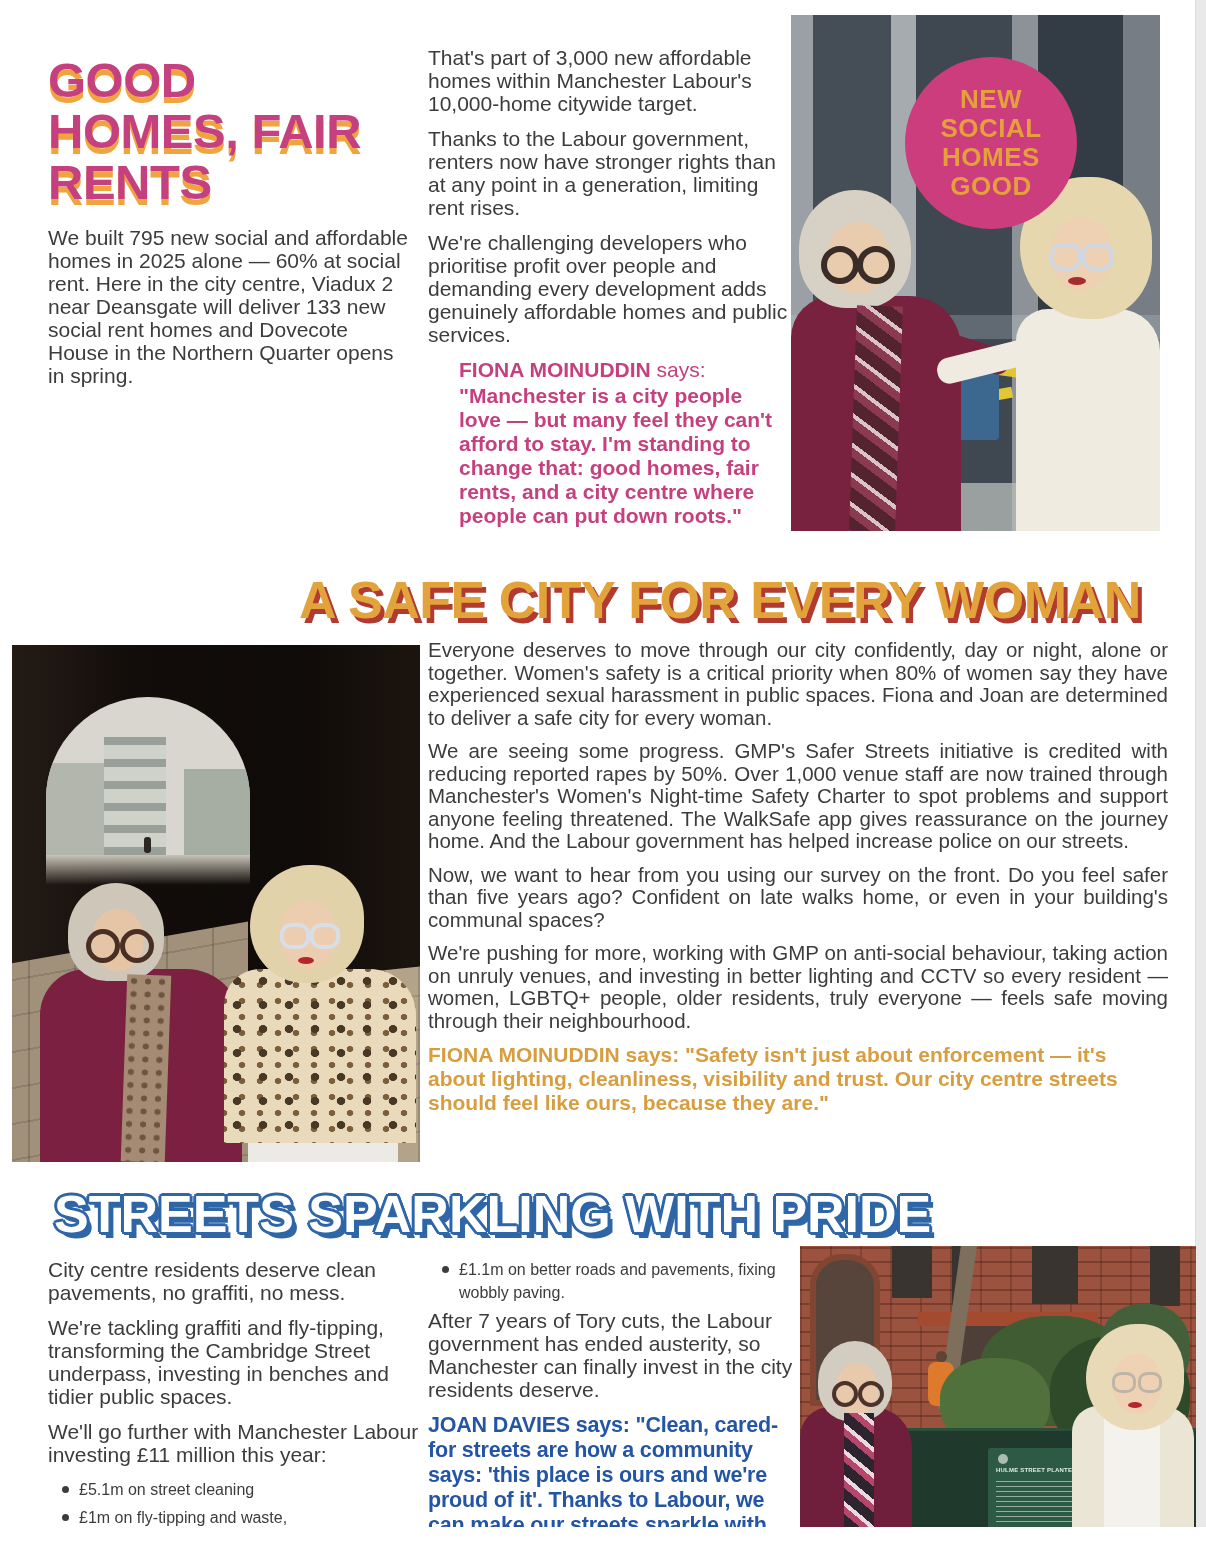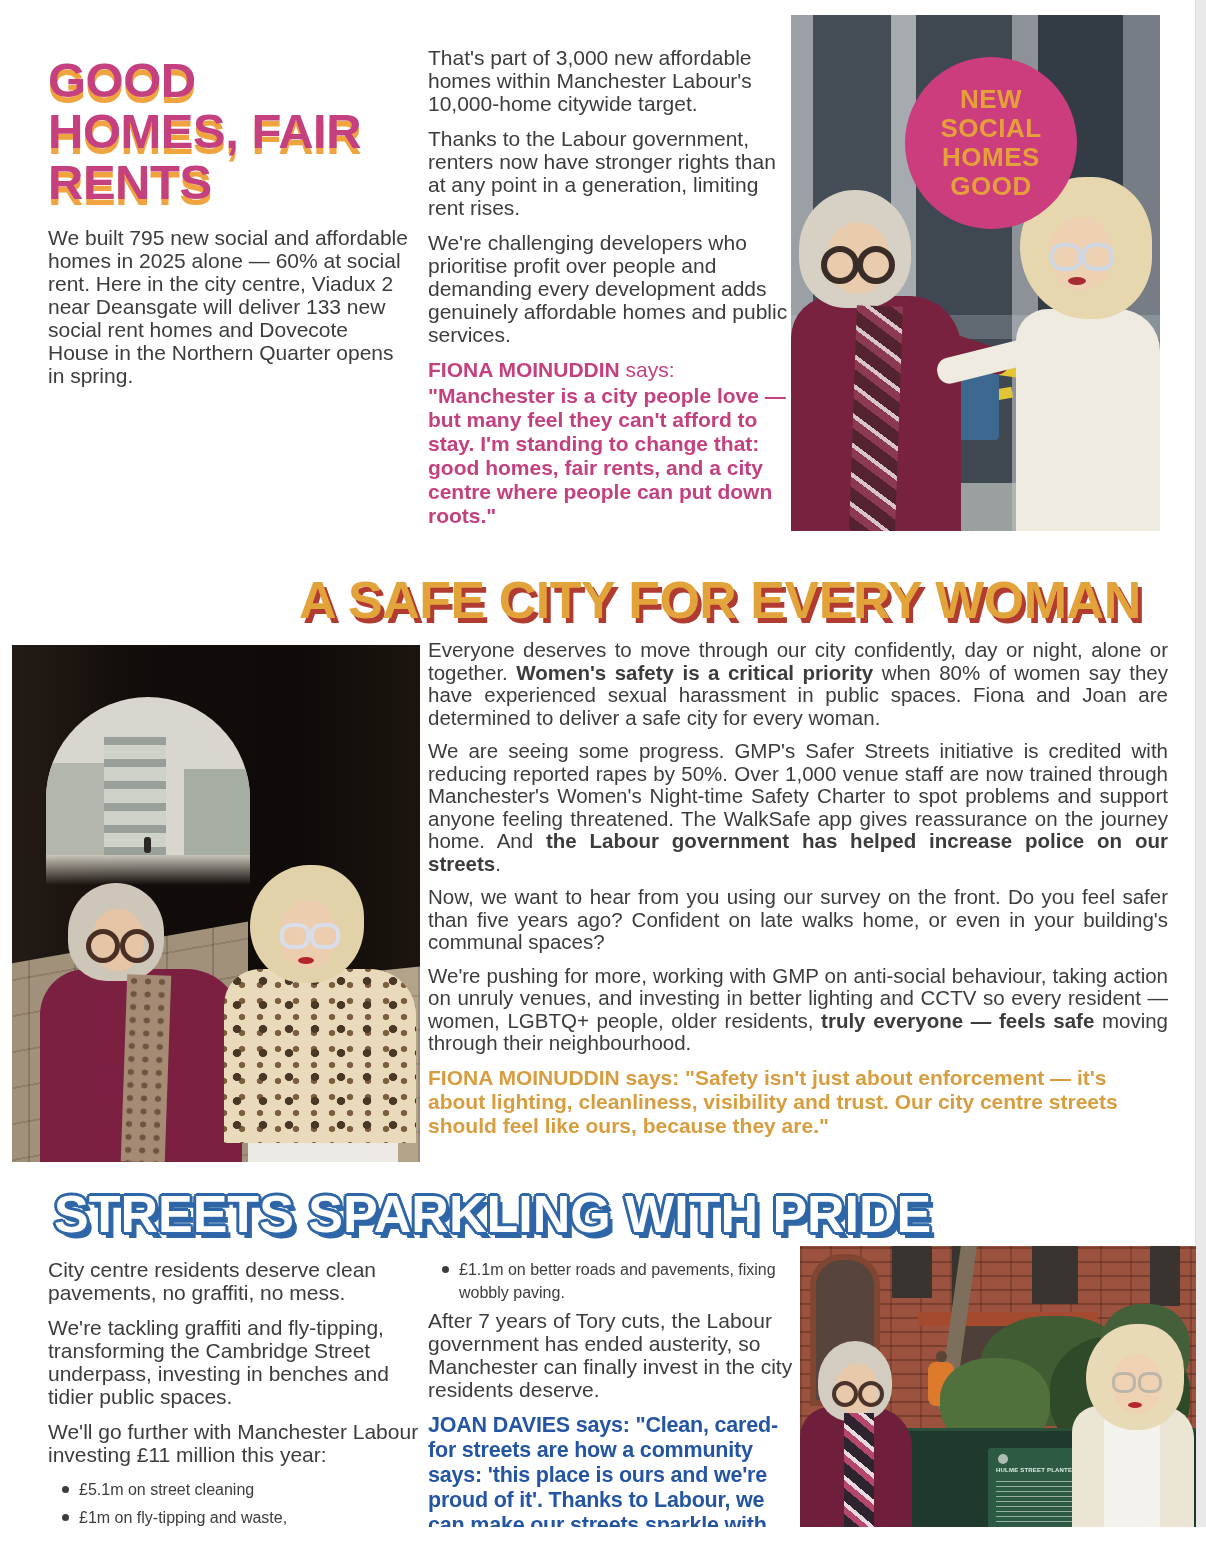--- a/index.html
+++ b/index.html
@@ -33,7 +33,7 @@
 
   .quote{font-weight:bold;}
   .quote .qsays{font-weight:normal;}
-  .pinkq{color:#c5407f;font-size:21px;line-height:24px;}
+  .pinkq{color:#c5407f;font-size:21px;line-height:24px;margin-left:31px;}
   .pinkq .qbody{display:block;margin-top:2px;}
   .orangeq{color:#d89d3e;font-size:21px;line-height:24px;margin-top:3px;}
   .blueq{color:#2355a4;font-size:21.5px;line-height:25px;margin-top:12px;letter-spacing:-0.2px;}

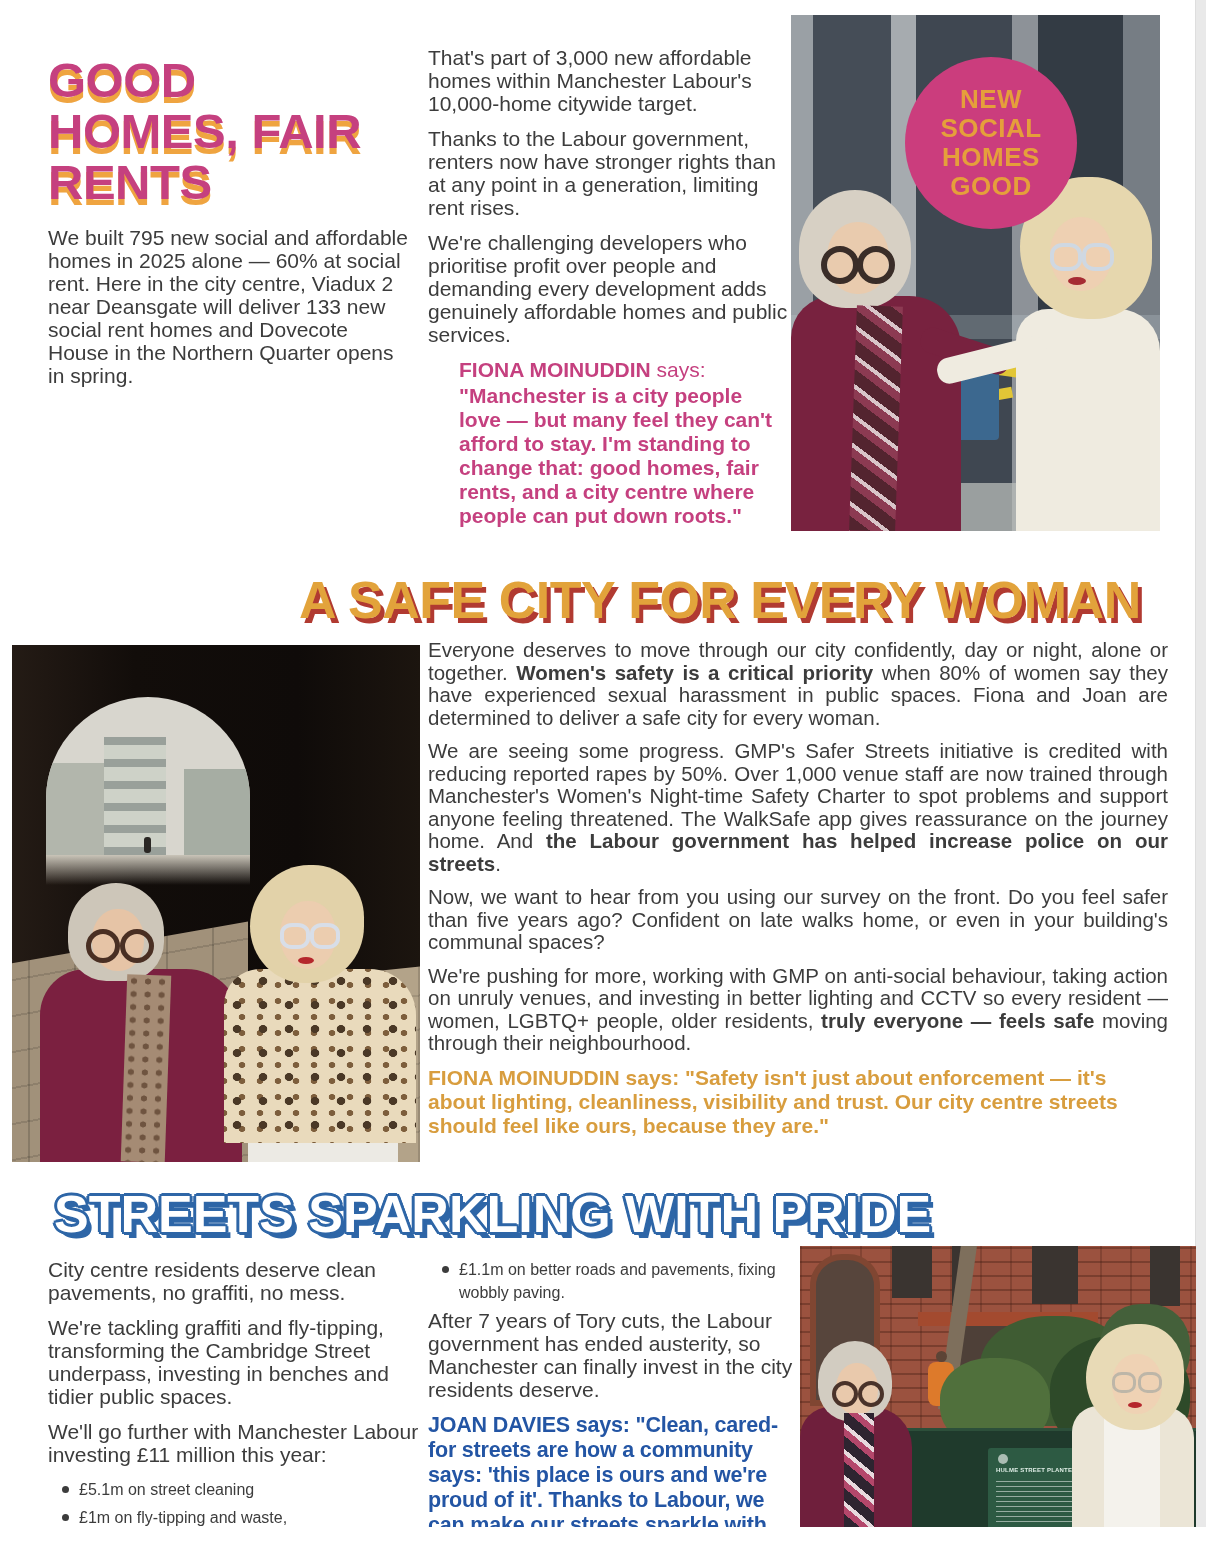--- a/index.html
+++ b/index.html
@@ -17,7 +17,7 @@
 
   p.body{margin:0 0 12px 0;font-size:21px;line-height:23px;color:#3c3c3c;}
   .s2t p.body{font-size:20.5px;line-height:22.5px;text-align:justify;margin:0 0 11px 0;}
-  b{font-weight:bold;}
+  b{font-weight:normal;}
 
   h1.homes{margin:0 0 18px 0;font-size:49px;line-height:51px;font-weight:800;letter-spacing:-0.5px;
            color:#c5407f;text-shadow:0 6px 0 #efa440;}

